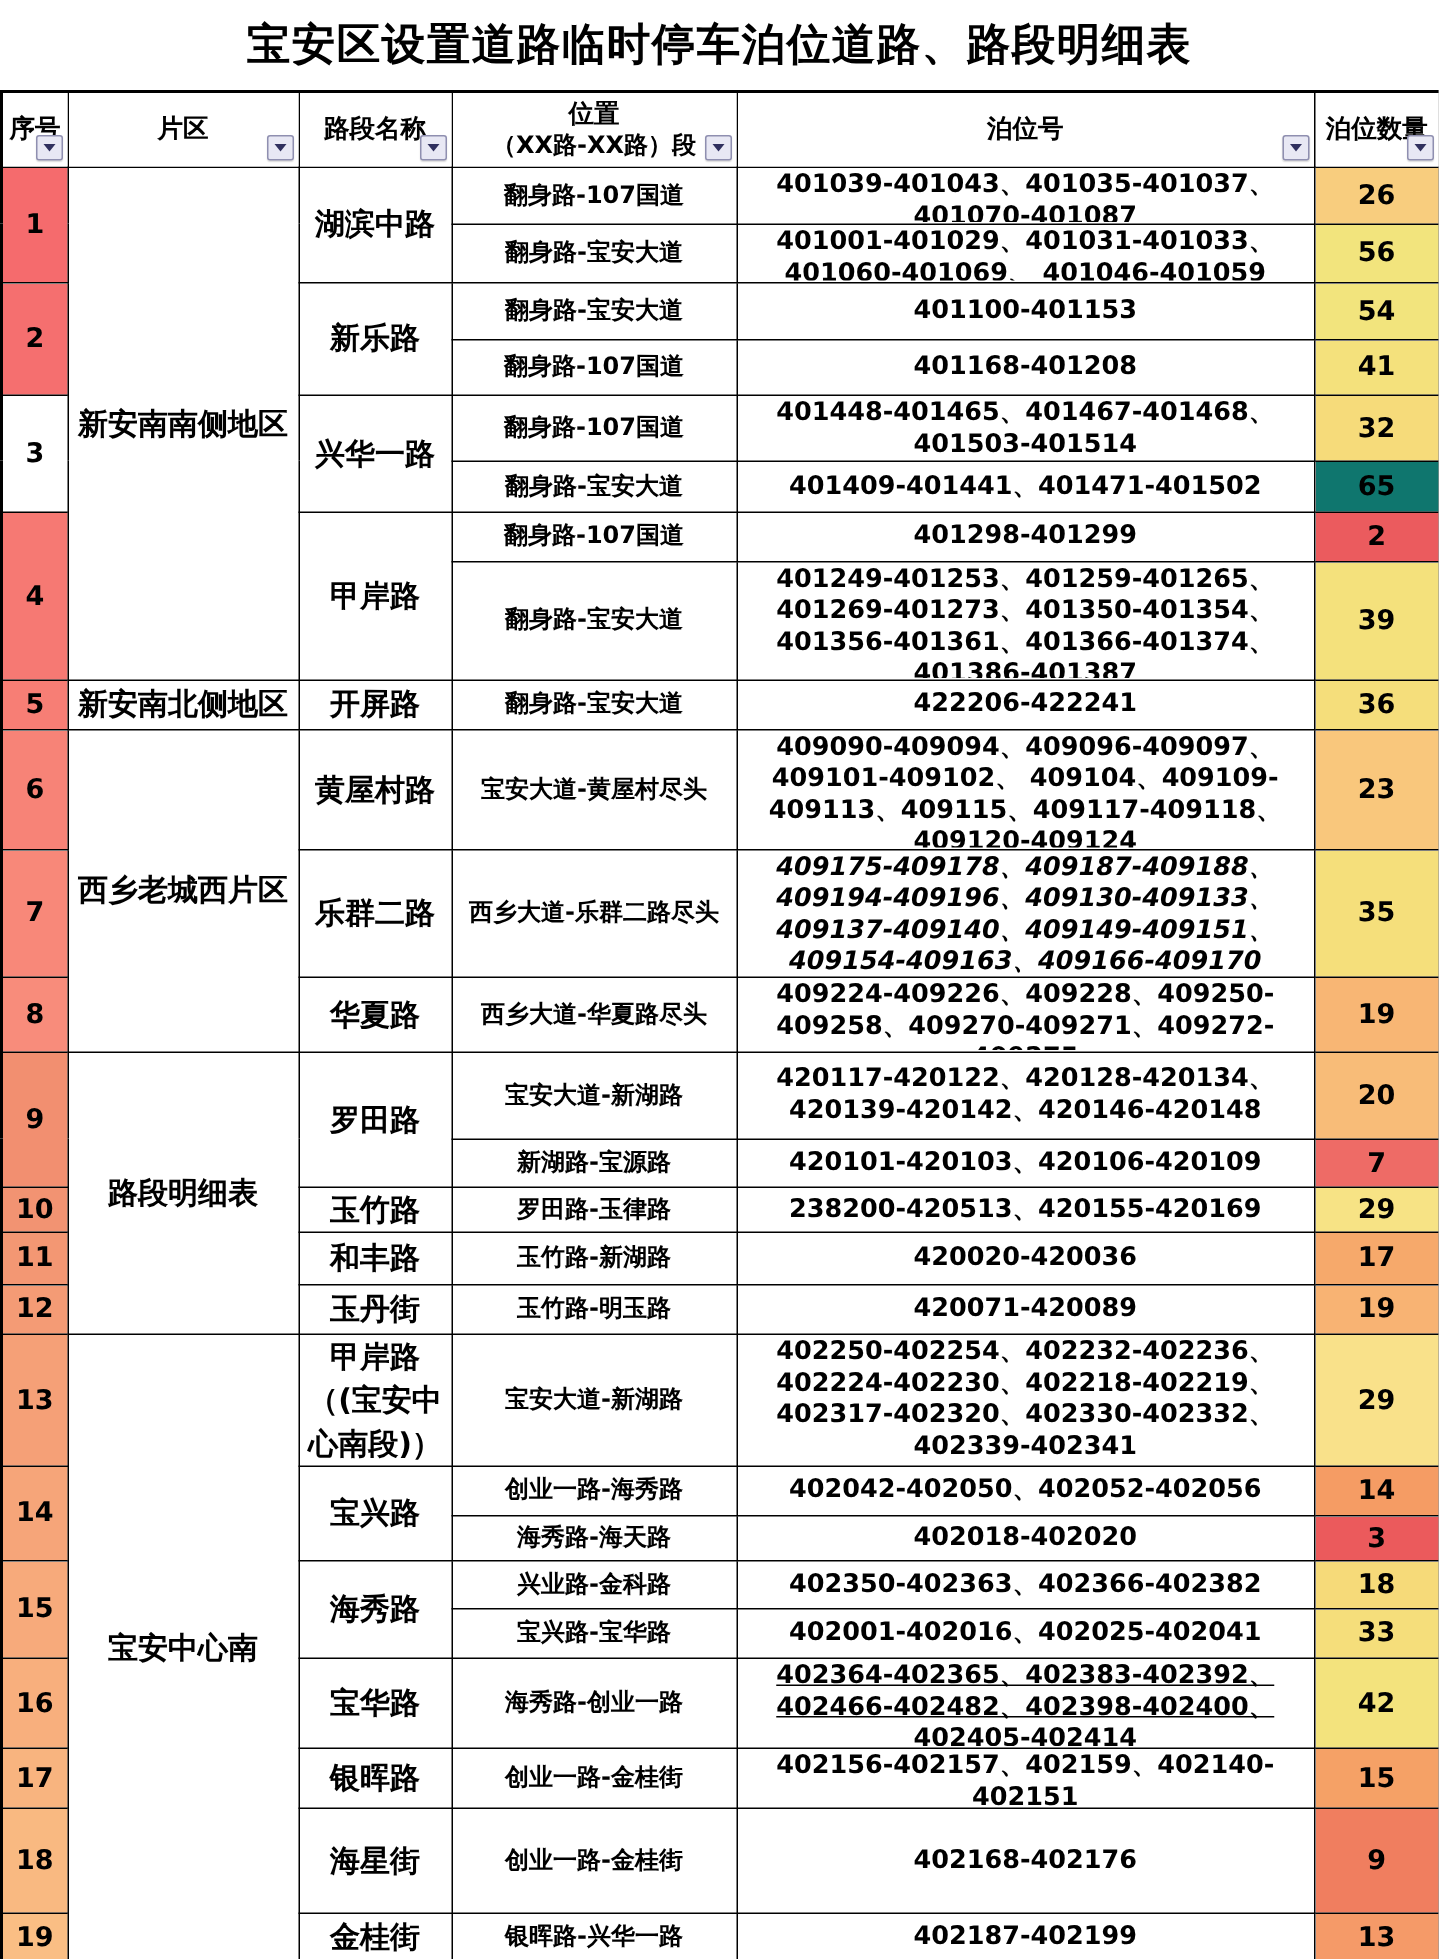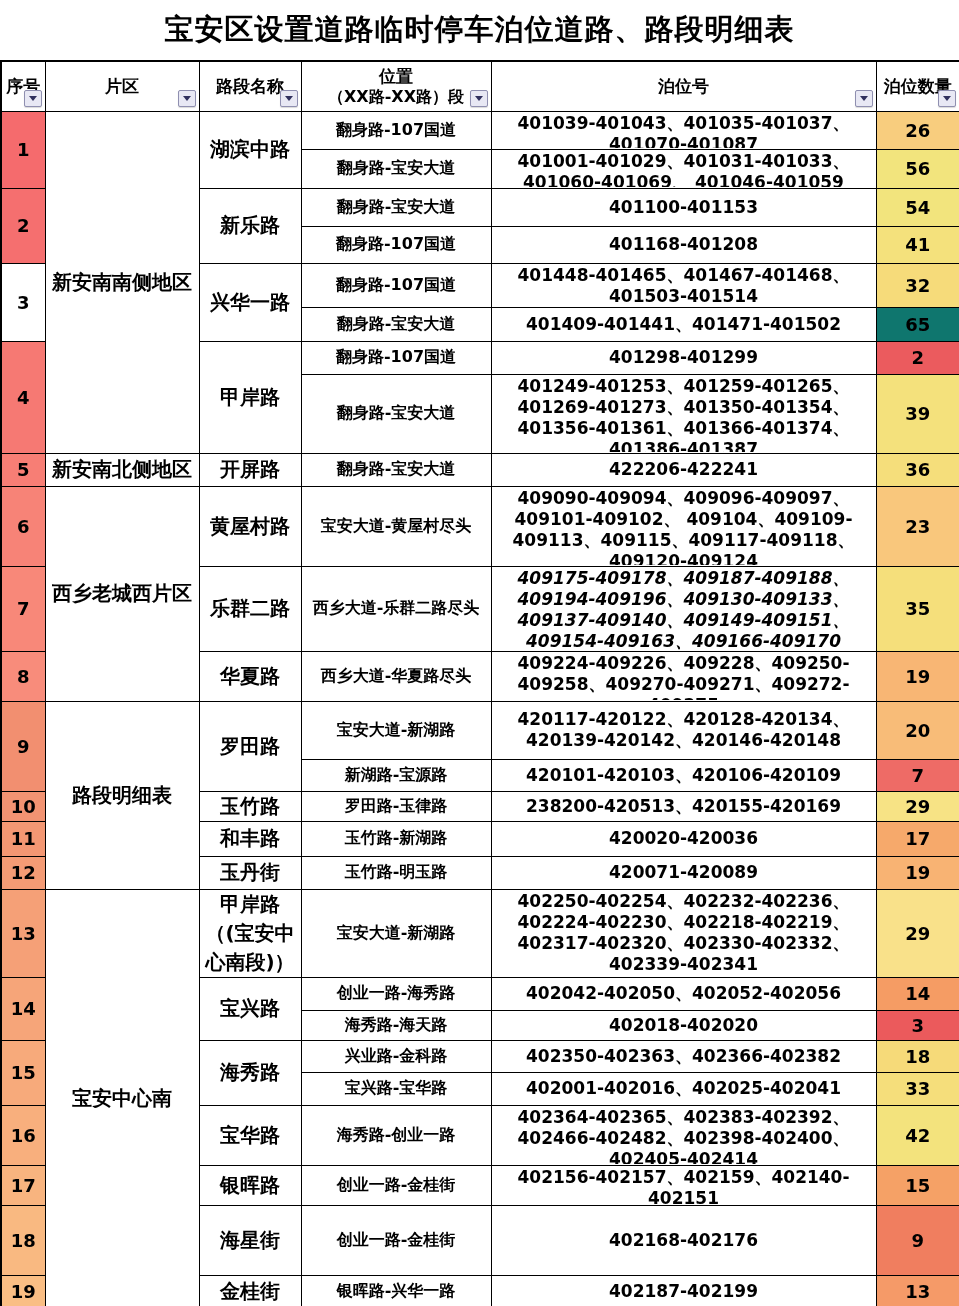--- a/index.html
+++ b/index.html
@@ -326,7 +326,7 @@
         <td class="road-cell" rowspan="1">宝华路</td>
         <td class="loc-cell">海秀路-创业一路</td>
         <td class="berth-cell">
-          <div class="clip" style="max-height: 57px;">402364-402365、402383-402392、402466-402482、402398-402400、402405-402414</div>
+          <div class="clip" style="max-height: 57px; text-decoration: underline;">402364-402365、402383-402392、402466-402482、402398-402400、402405-402414</div>
         </td>
         <td class="count-cell" style="background: rgb(243, 227, 125);">42</td>
       </tr>

